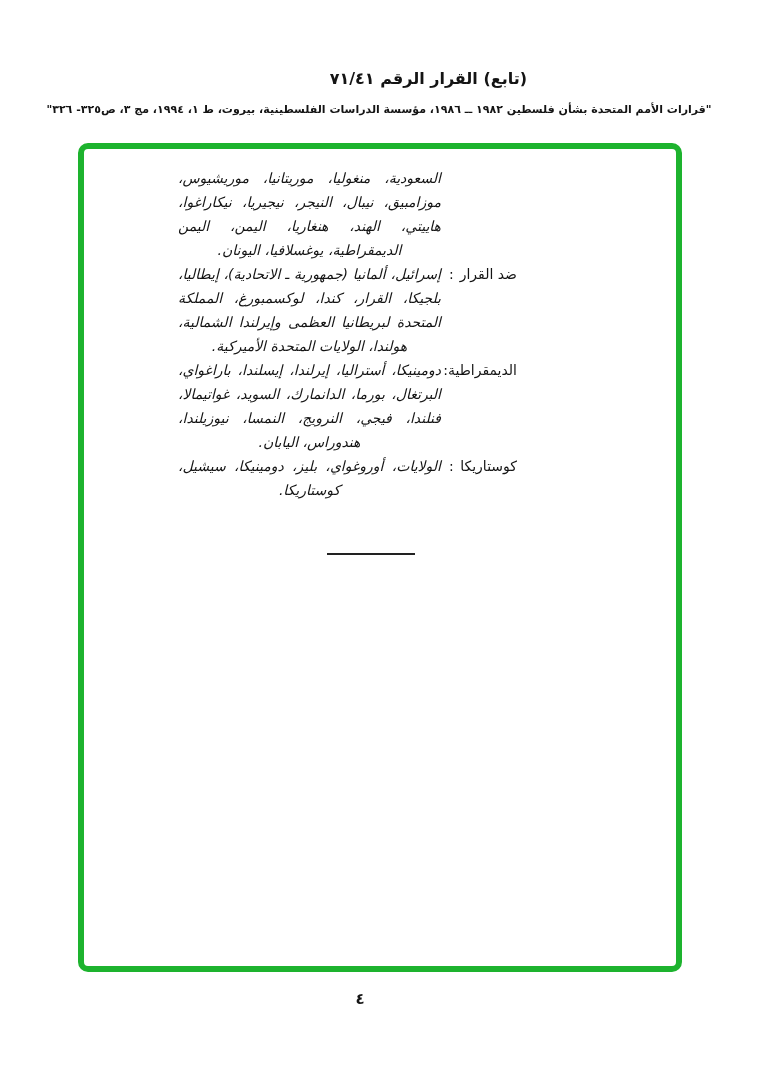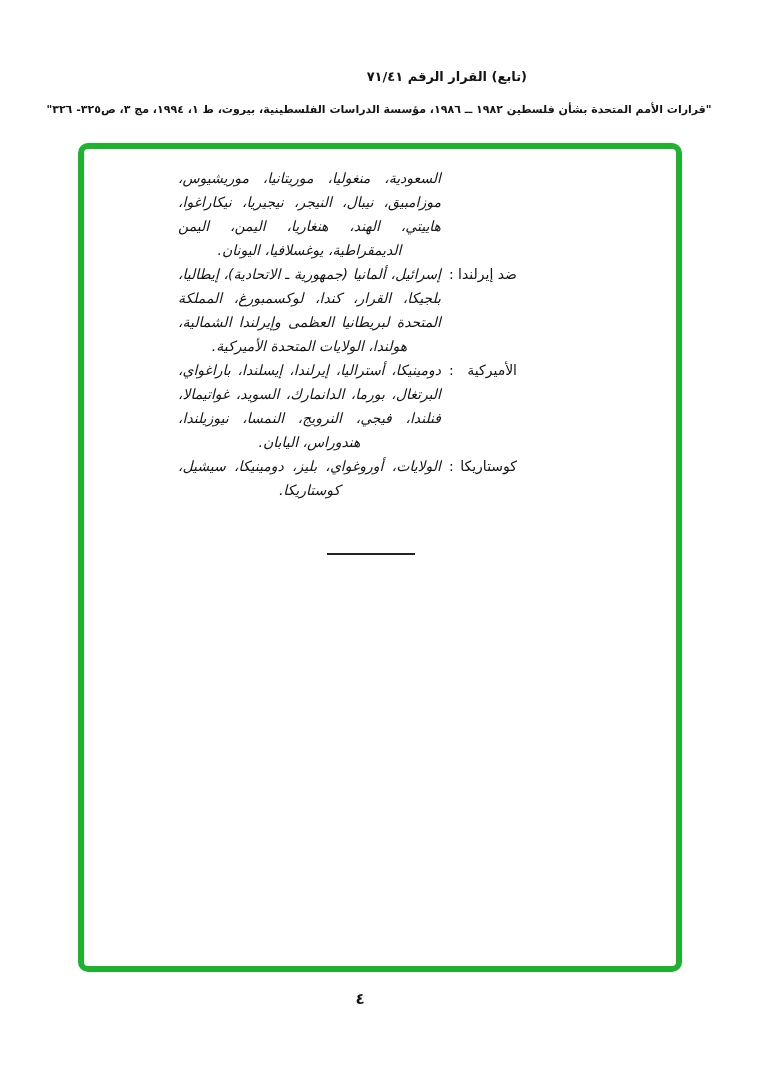--- a/index.html
+++ b/index.html
@@ -17,7 +17,7 @@
     top: 69px;
     right: 231px;
     direction: rtl;
-    font-size: 13px;
+    font-size: 16px;
     font-weight: bold;
     white-space: nowrap;
     letter-spacing: 0.2px;

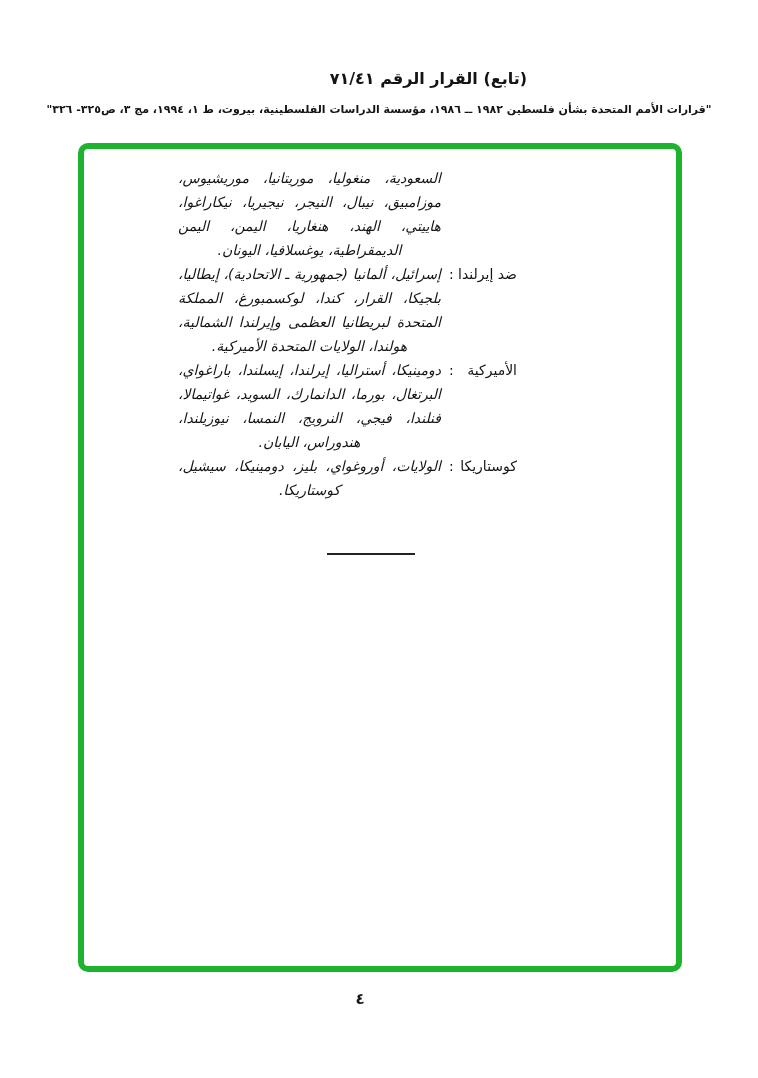--- a/index.html
+++ b/index.html
@@ -108,7 +108,7 @@
 
     <div class="vote-row">
       <div class="vote-label">
-        <span>ضد إيرلندا</span>
+        <span>ضد القرار</span>
         <span>:</span>
       </div>
       <div class="vote-text">إسرائيل، ألمانيا (جمهورية ـ الاتحادية)، إيطاليا، بلجيكا، القرار، كندا، لوكسمبورغ، المملكة المتحدة لبريطانيا العظمى وإيرلندا الشمالية، هولندا، الولايات المتحدة الأميركية.</div>

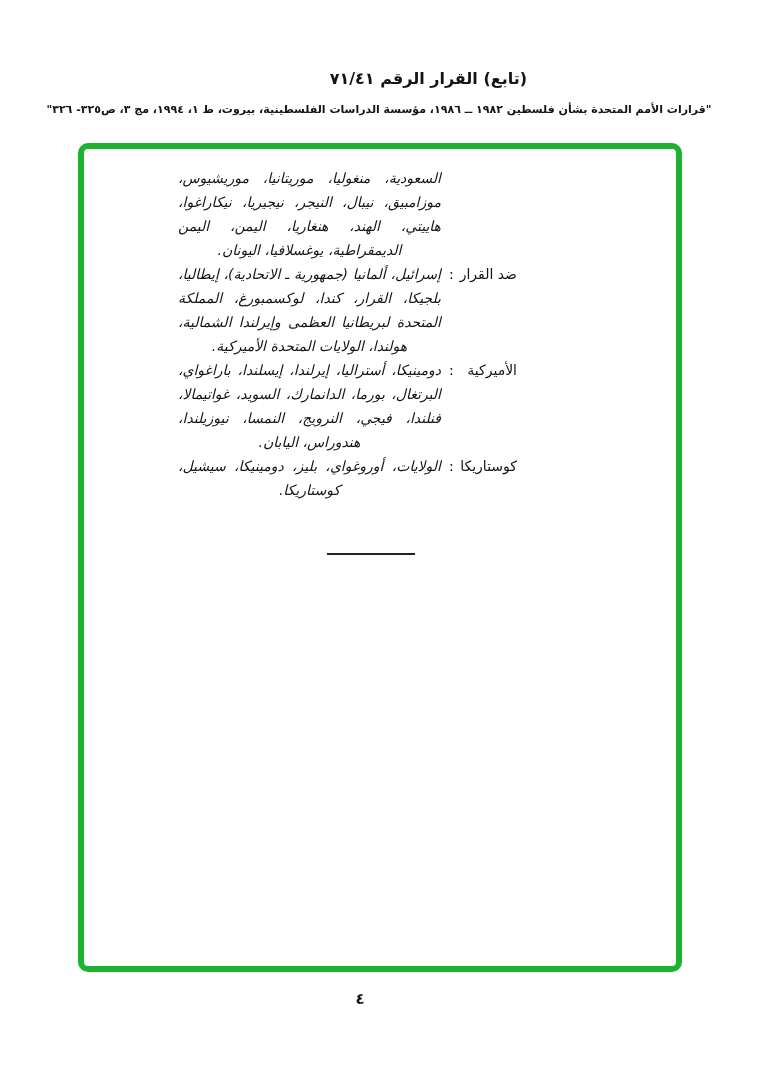--- a/index.html
+++ b/index.html
@@ -116,7 +116,7 @@
 
     <div class="vote-row">
       <div class="vote-label">
-        <span>الأميركية</span>
+        <span>الديمقراطية</span>
         <span>:</span>
       </div>
       <div class="vote-text">دومينيكا، أستراليا، إيرلندا، إيسلندا، باراغواي، البرتغال، بورما، الدانمارك، السويد، غواتيمالا، فنلندا، فيجي، النرويج، النمسا، نيوزيلندا، هندوراس، اليابان.</div>

